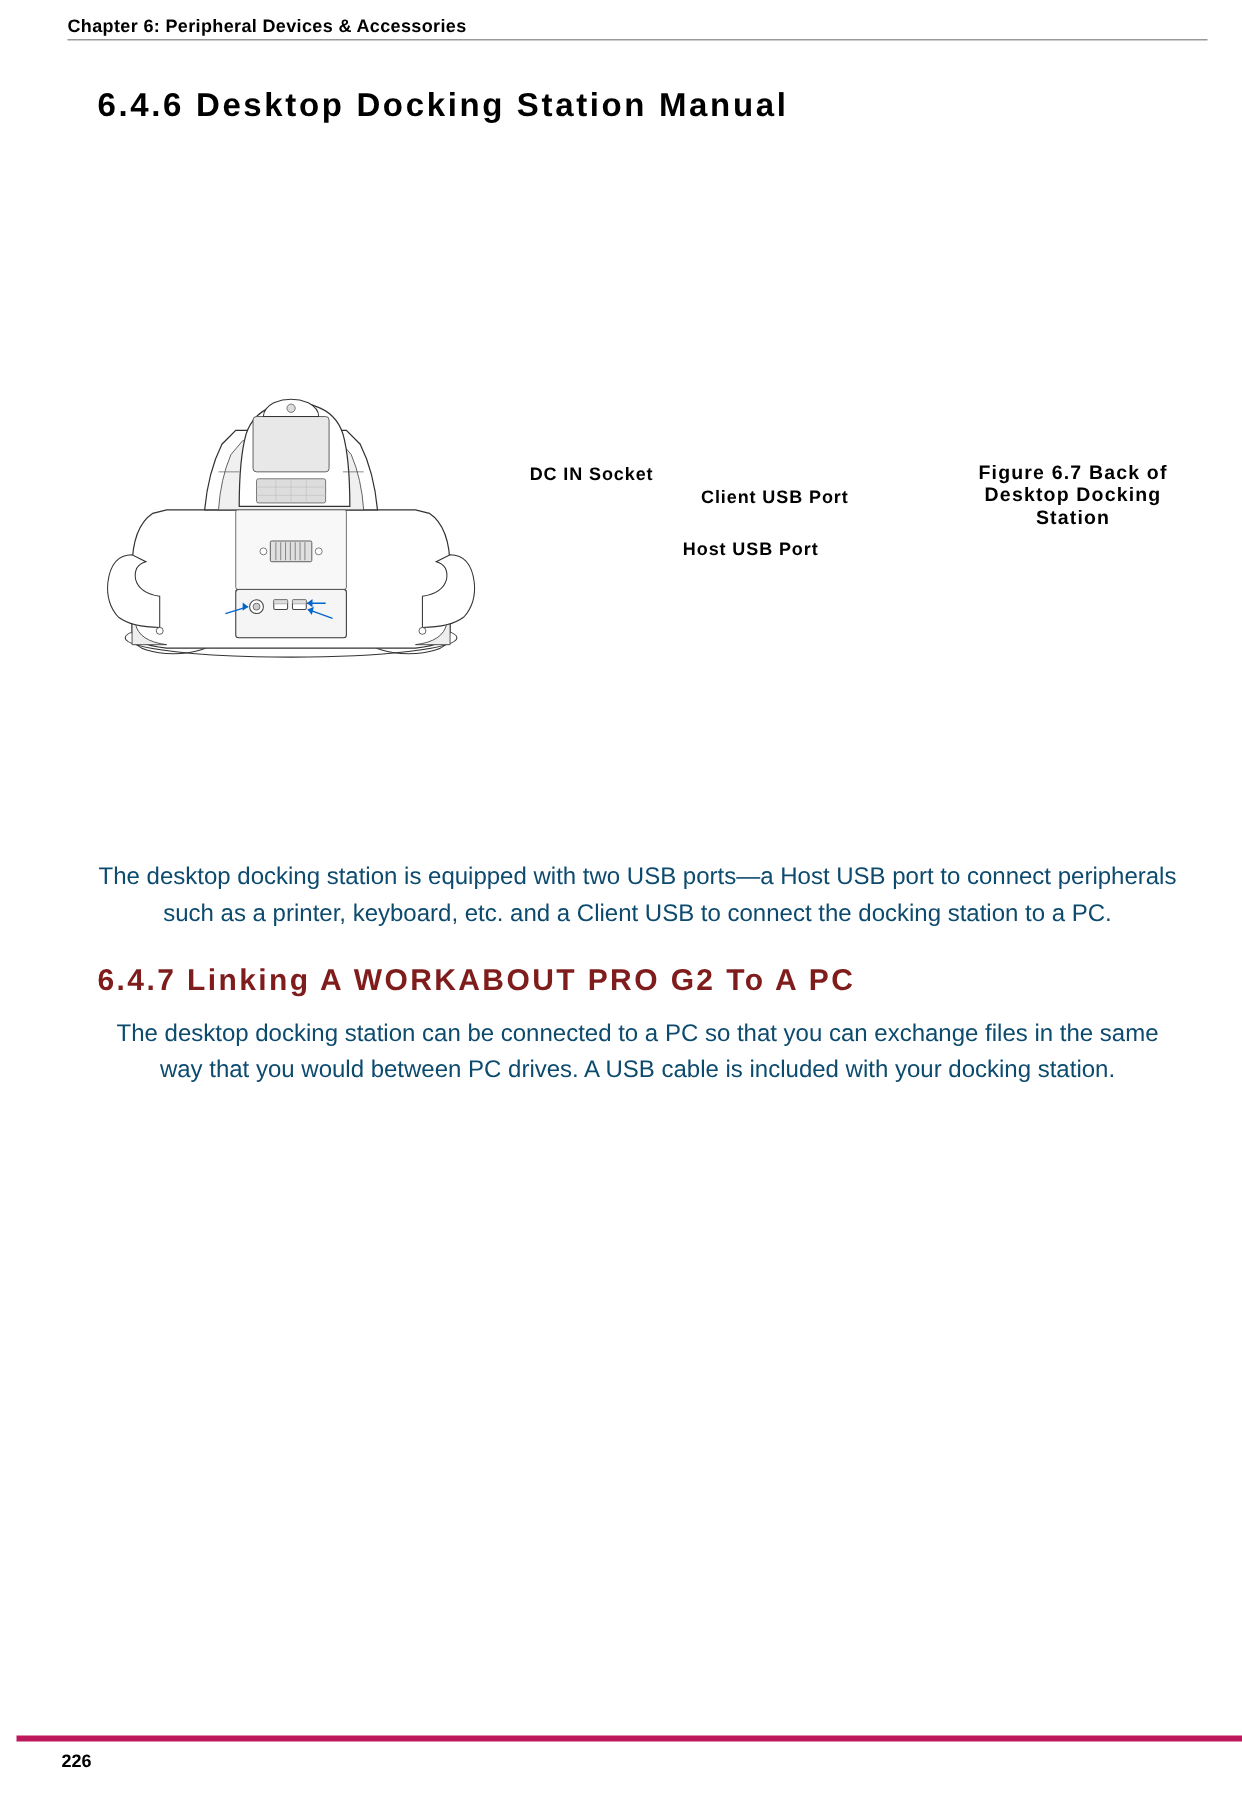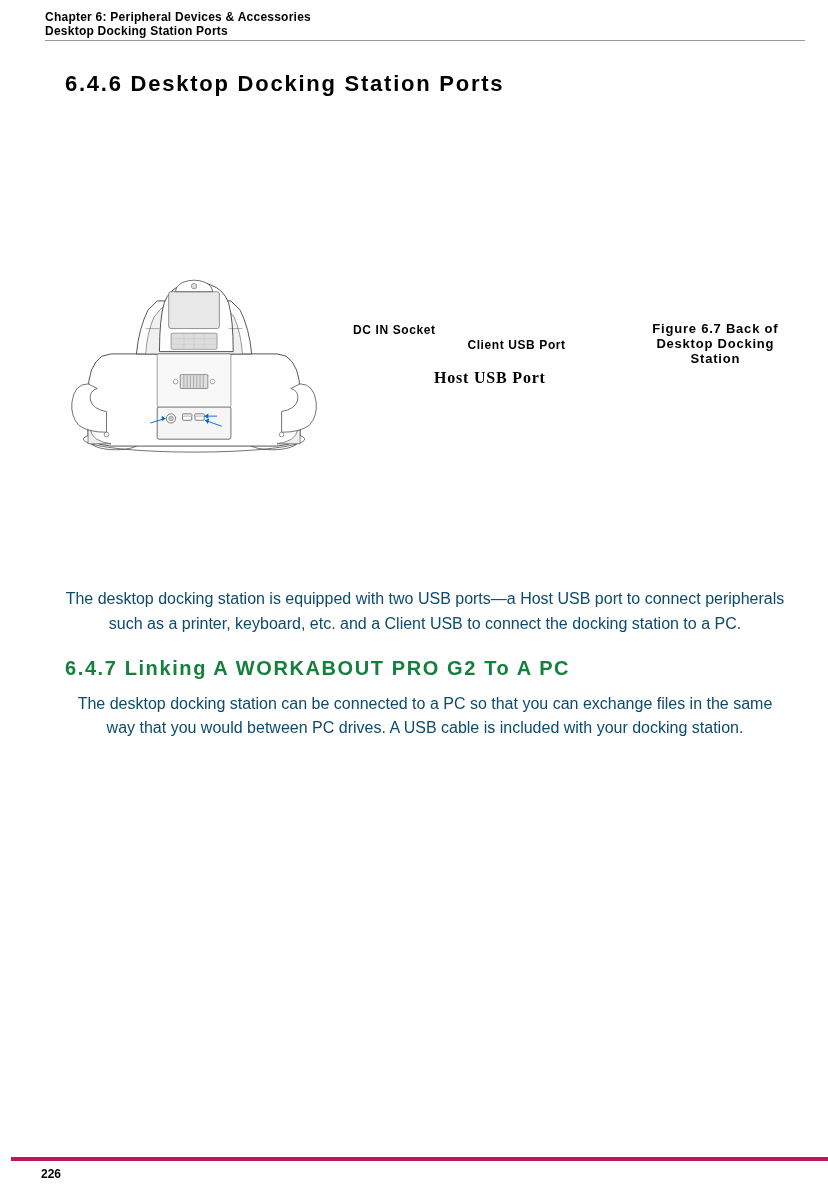--- a/index.html
+++ b/index.html
@@ -181,7 +181,6 @@
 
   <div class="header">
     <div class="header-chapter">Chapter  6:  Peripheral Devices &amp; Accessories</div>
-    <div class="header-section">Desktop Docking Station Ports</div>
   </div>
   <div class="header-top-line"></div>
 

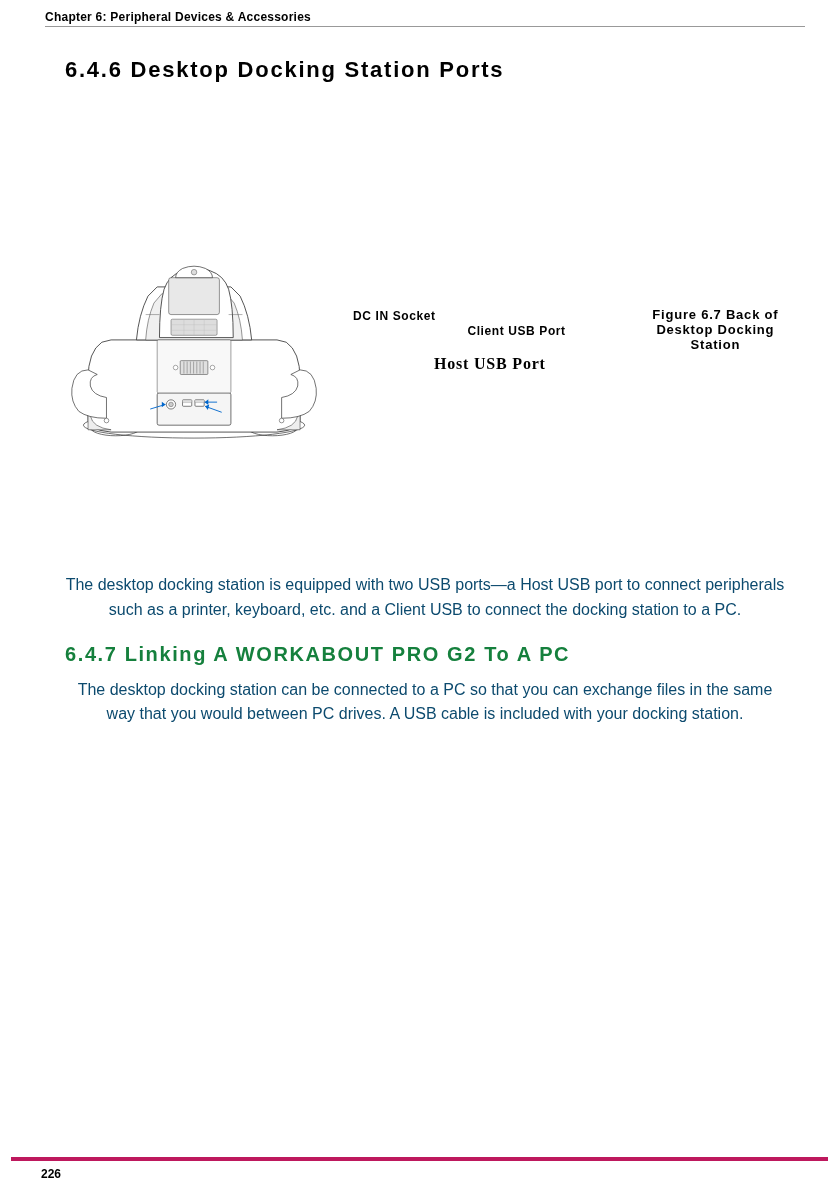--- a/index.html
+++ b/index.html
@@ -186,7 +186,7 @@
 
   <div class="main-content">
 
-    <div class="section-heading">6.4.6   Desktop  Docking  Station  Ports</div>
+    <div class="section-heading">6.4.6   Desktop  Docking  Station  Manual</div>
 
     <div class="figure-container">
 

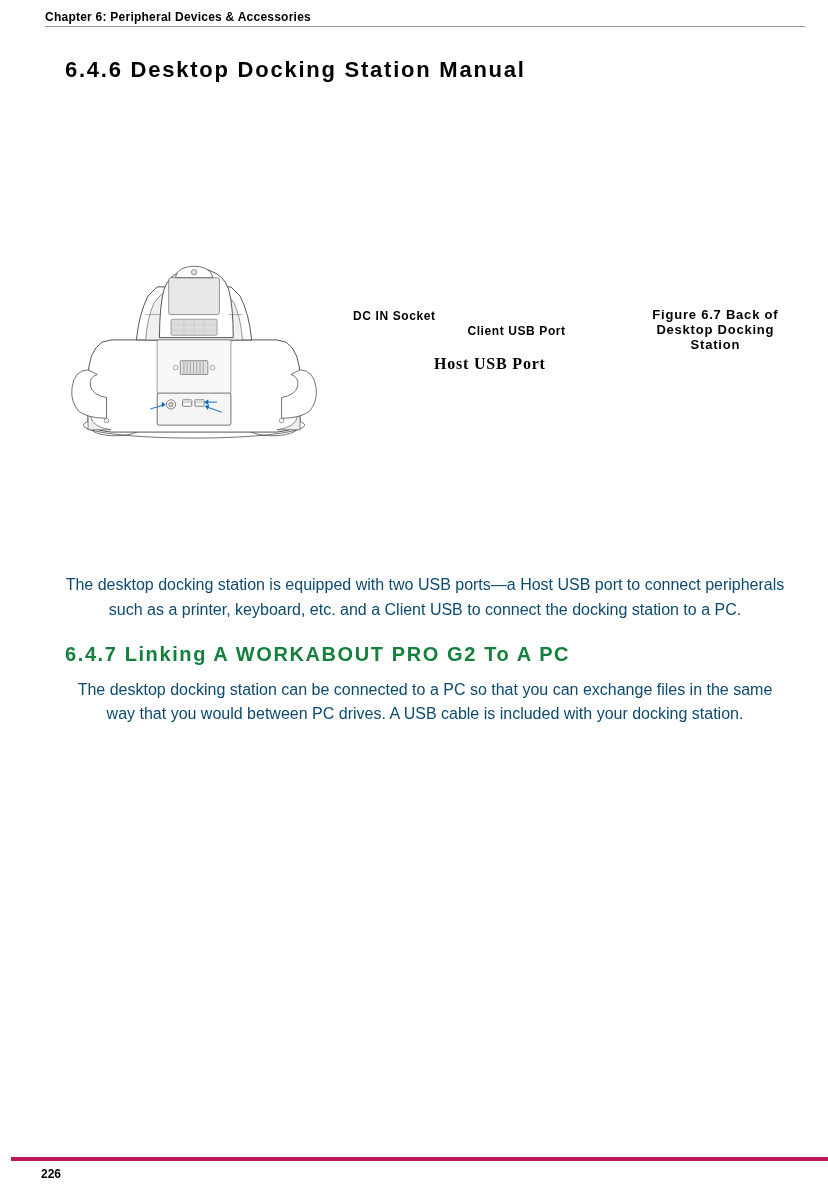--- a/index.html
+++ b/index.html
@@ -109,11 +109,10 @@
       position: absolute;
       right: 100px;
       bottom: 5px;
-      font-size: 16px;
+      font-size: 12px;
       font-weight: bold;
       letter-spacing: 0.05em;
       white-space: nowrap;
-      font-family: Liberation Serif, serif;
     }
 
     

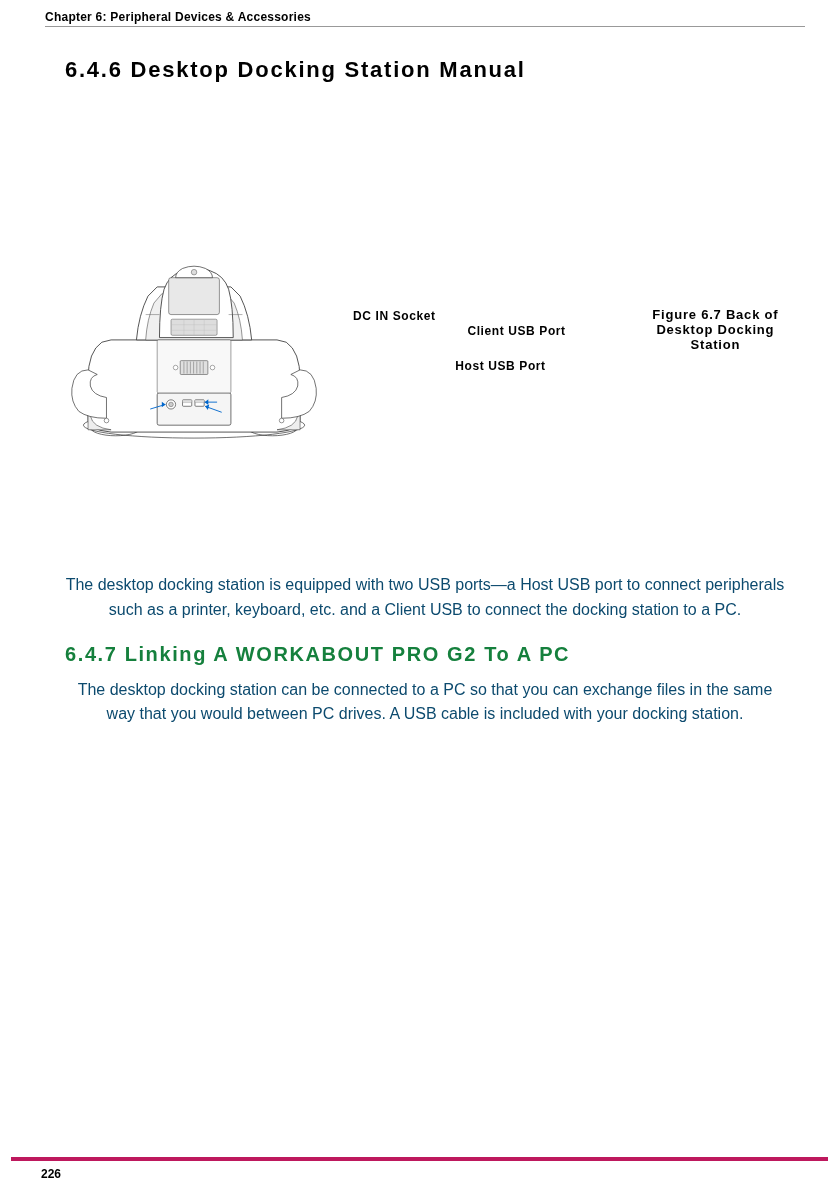--- a/index.html
+++ b/index.html
@@ -142,7 +142,7 @@
       letter-spacing: 0.08em;
       margin-bottom: 12px;
       margin-top: 10px;
-      color: #15803d;
+      color: #7f1d1d;
     }
 
     

